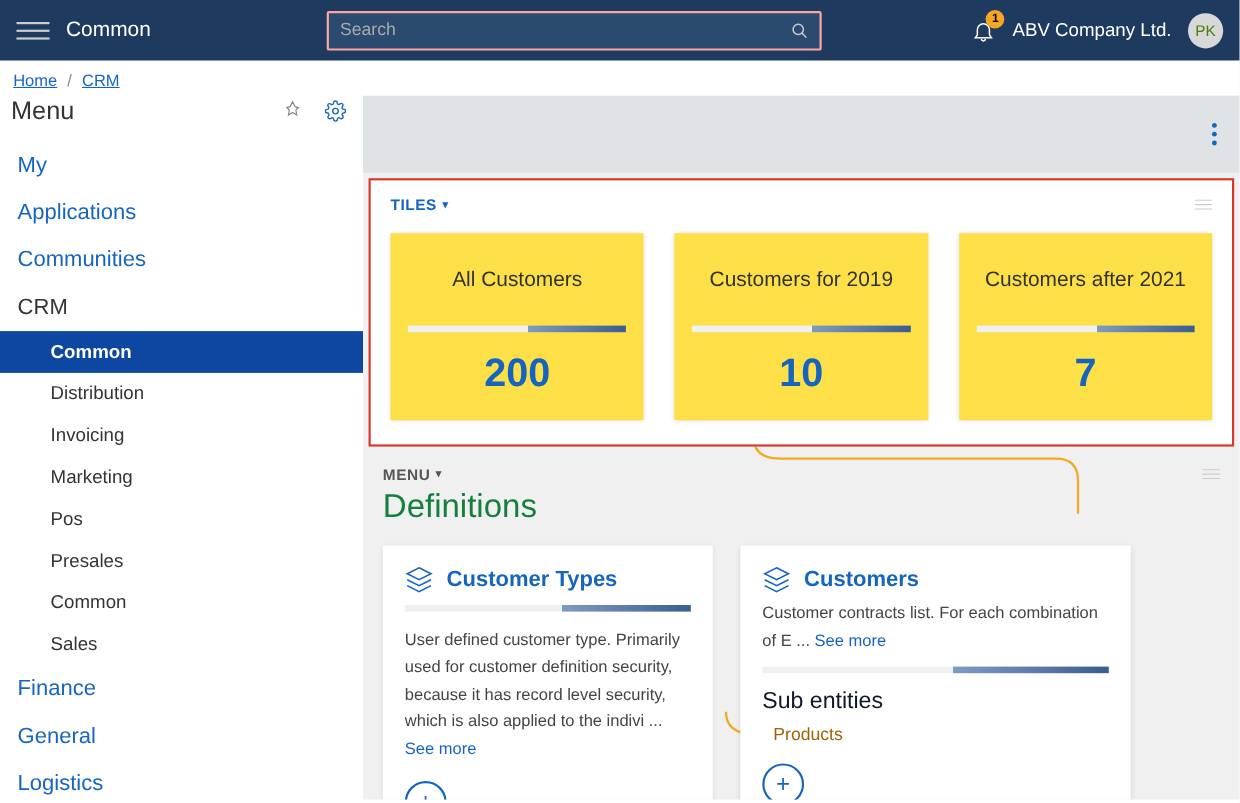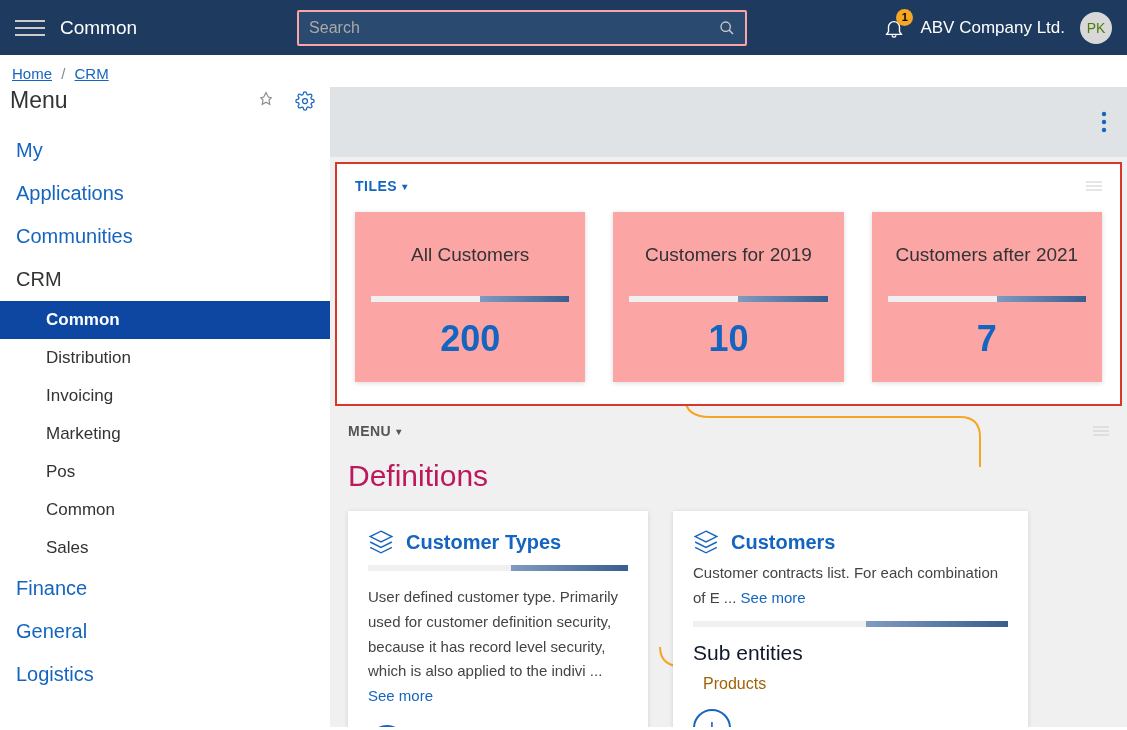--- a/index.html
+++ b/index.html
@@ -53,7 +53,7 @@
     .tiles-header .chev { margin-left: 5px; font-size: 10px; }
     .tiles-drag-icon { margin-left: auto; color: #ccc; }
     .tiles-row { display: flex; gap: 28px; margin-top: 18px; }
-    .tile { flex: 1; background: #fca5a5; box-shadow: 0 1px 5px rgba(0,0,0,0.15); padding: 18px 16px 22px; text-align: center; }
+    .tile { flex: 1; background: #fde047; box-shadow: 0 1px 5px rgba(0,0,0,0.15); padding: 18px 16px 22px; text-align: center; }
     .tile-title { font-size: 19px; color: #333; margin-bottom: 16px; min-height: 50px; display: flex; align-items: center; justify-content: center; }
     .tile-bar { height: 6px; background: linear-gradient(to right, #f0f0f0 0%, #f0f0f0 55%, #809bc0 55%, #3a5d8f 100%); margin-bottom: 16px; }
     .tile-value { font-size: 36px; font-weight: bold; color: #1565c0; }

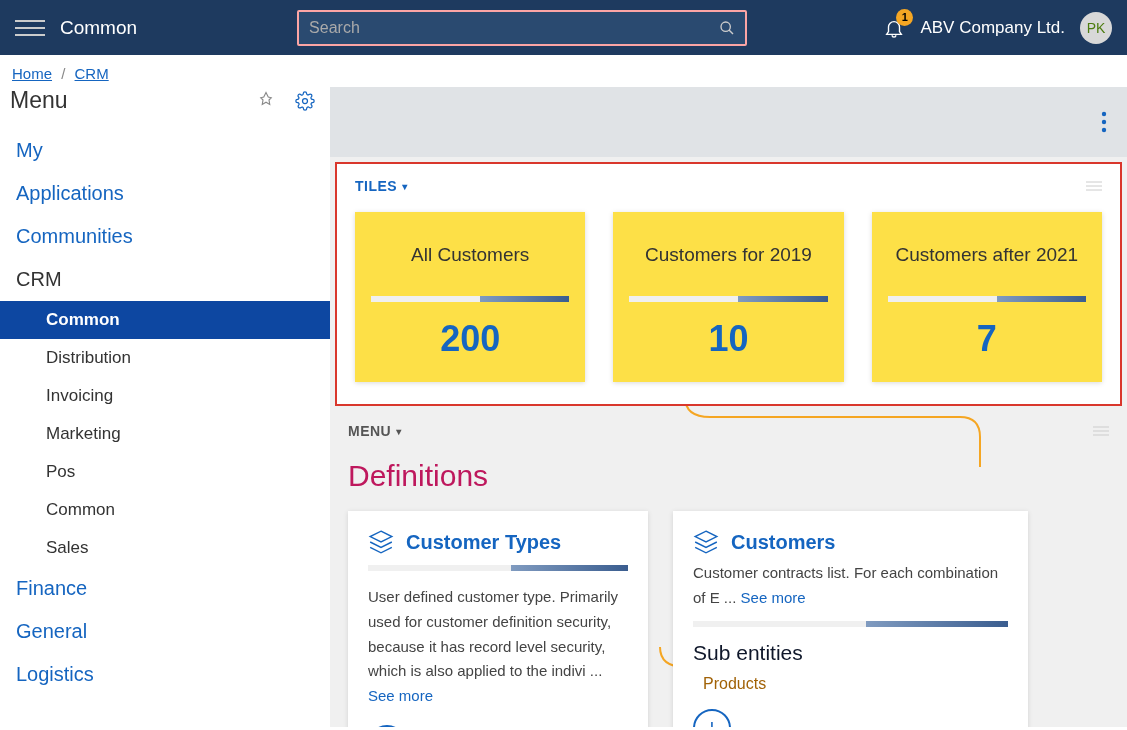--- a/index.html
+++ b/index.html
@@ -63,7 +63,7 @@
     .menu-section-header { display: flex; align-items: center; color: #555; font-size: 14px; font-weight: bold; letter-spacing: 0.5px; }
     .menu-section-header .chev { margin-left: 5px; font-size: 10px; }
     .menu-drag-icon { margin-left: auto; color: #ccc; }
-    .section-title { font-size: 30px; color: #be185d; margin: 20px 0 18px; }
+    .section-title { font-size: 30px; color: #15803d; margin: 5px 0 18px; }
 
     .cards-row { display: flex; gap: 25px; }
     .card { width: 300px; background: #fff; box-shadow: 0 1px 5px rgba(0,0,0,0.12); padding: 18px 20px; }

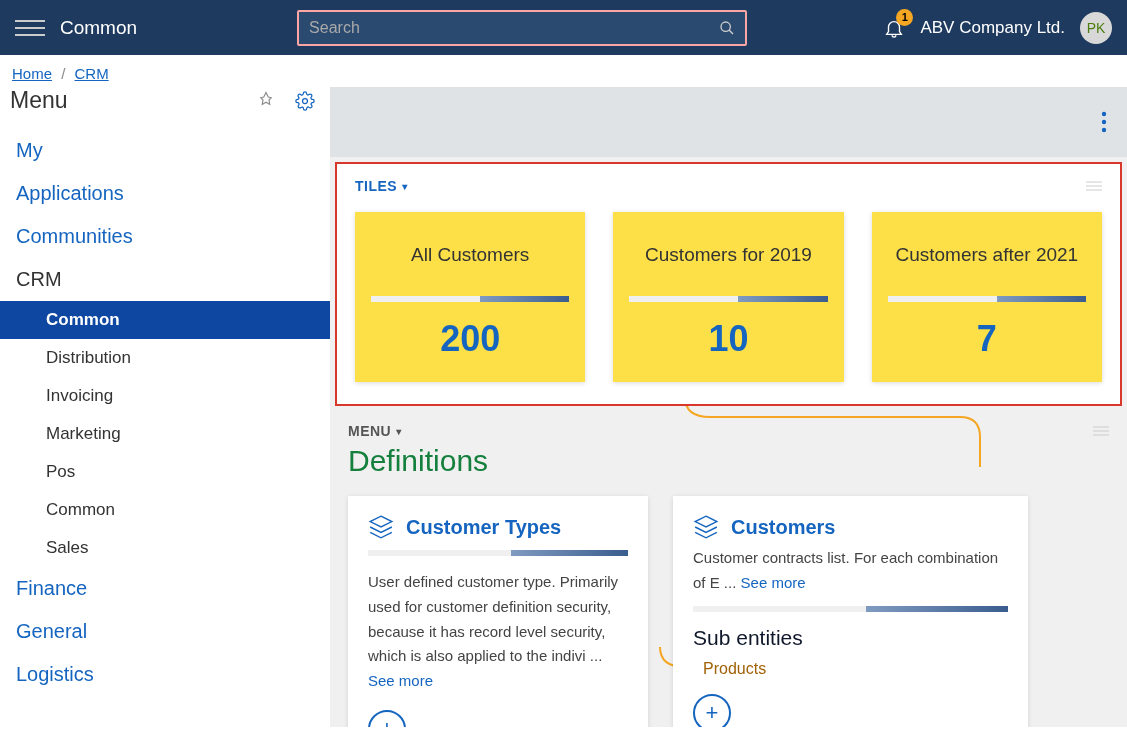--- a/index.html
+++ b/index.html
@@ -151,6 +151,7 @@
         <li class="sub-item">Invoicing</li>
         <li class="sub-item">Marketing</li>
         <li class="sub-item">Pos</li>
+        <li class="sub-item">Presales</li>
         <li class="sub-item">Common</li>
         <li class="sub-item">Sales</li>
       </ul>

